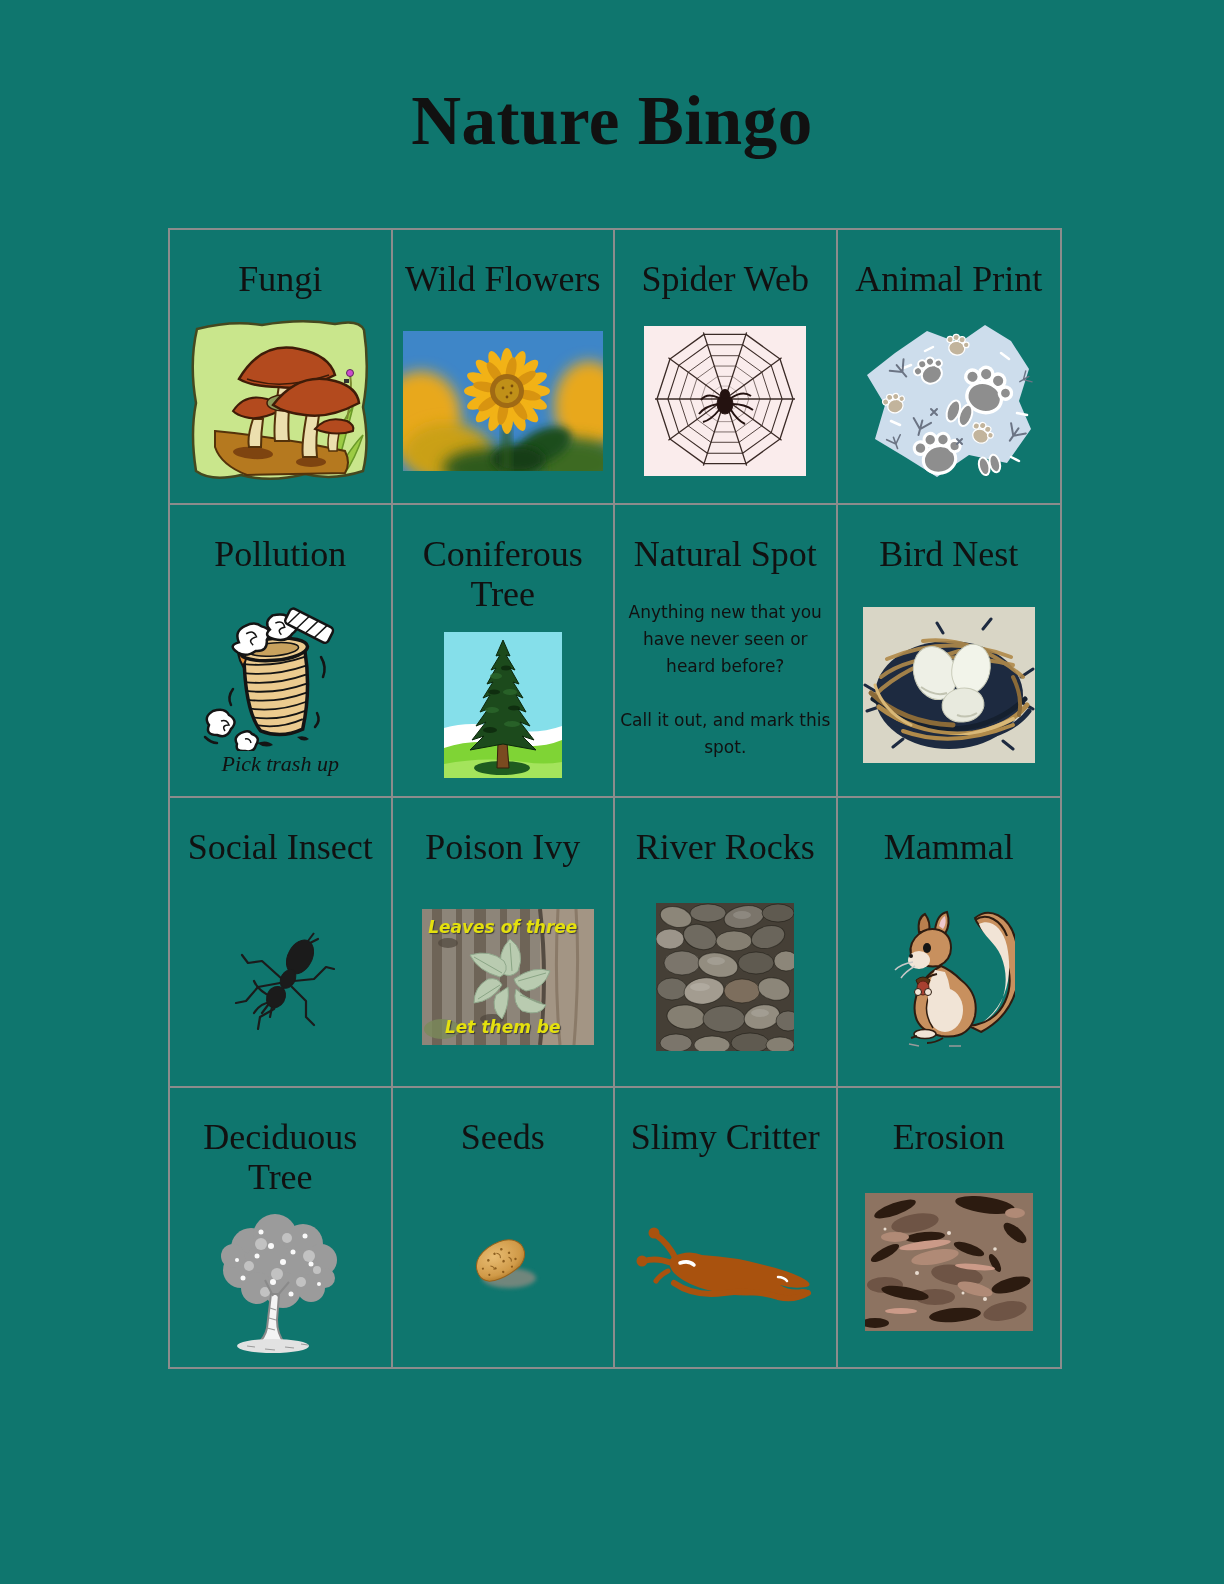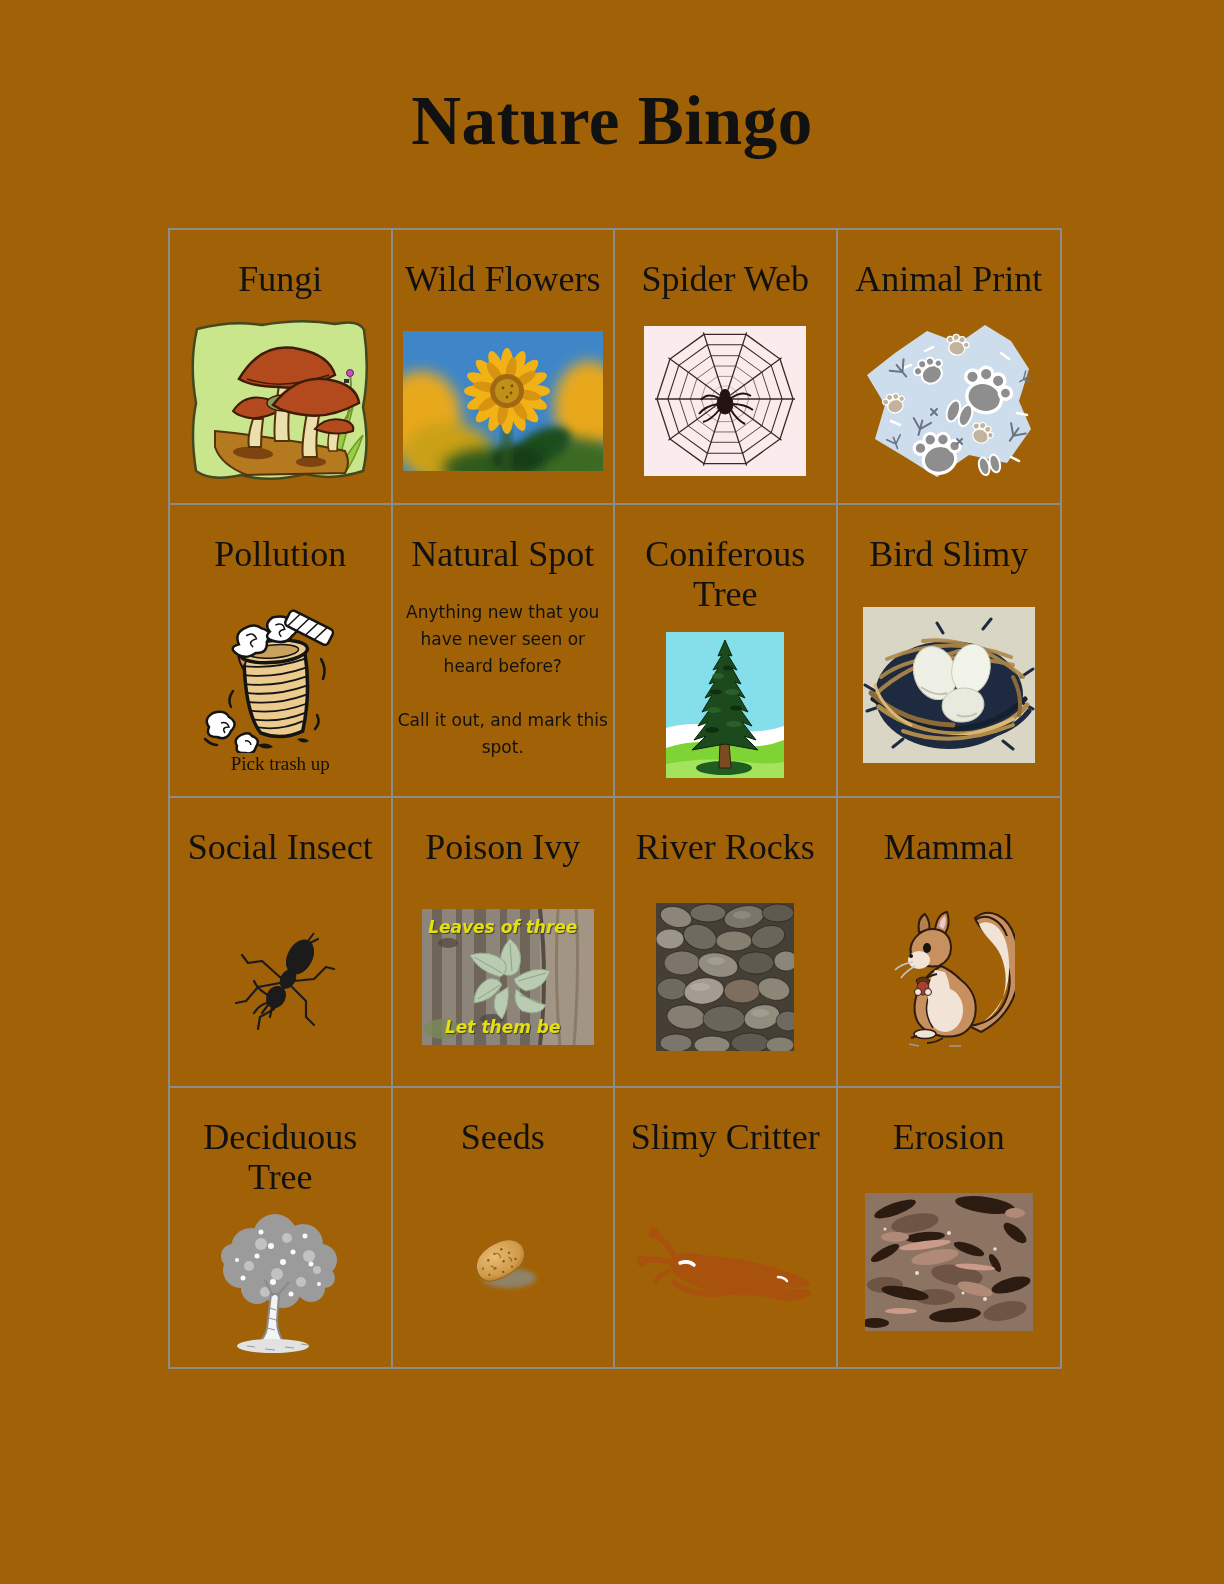--- a/index.html
+++ b/index.html
@@ -3,7 +3,7 @@
 <meta charset="utf-8">
 <style>
   html,body{margin:0;padding:0;background:#ffffff;}
-  .page{position:relative;width:1224px;height:1584px;background:#a16207;
+  .page{position:relative;width:1224px;height:1584px;background:#0f766e;
         font-family:"Liberation Serif",serif;color:#111111;overflow:hidden;}
   .title{position:absolute;top:82px;left:0;width:100%;text-align:center;
          font-size:69px;font-weight:bold;letter-spacing:0.5px;}

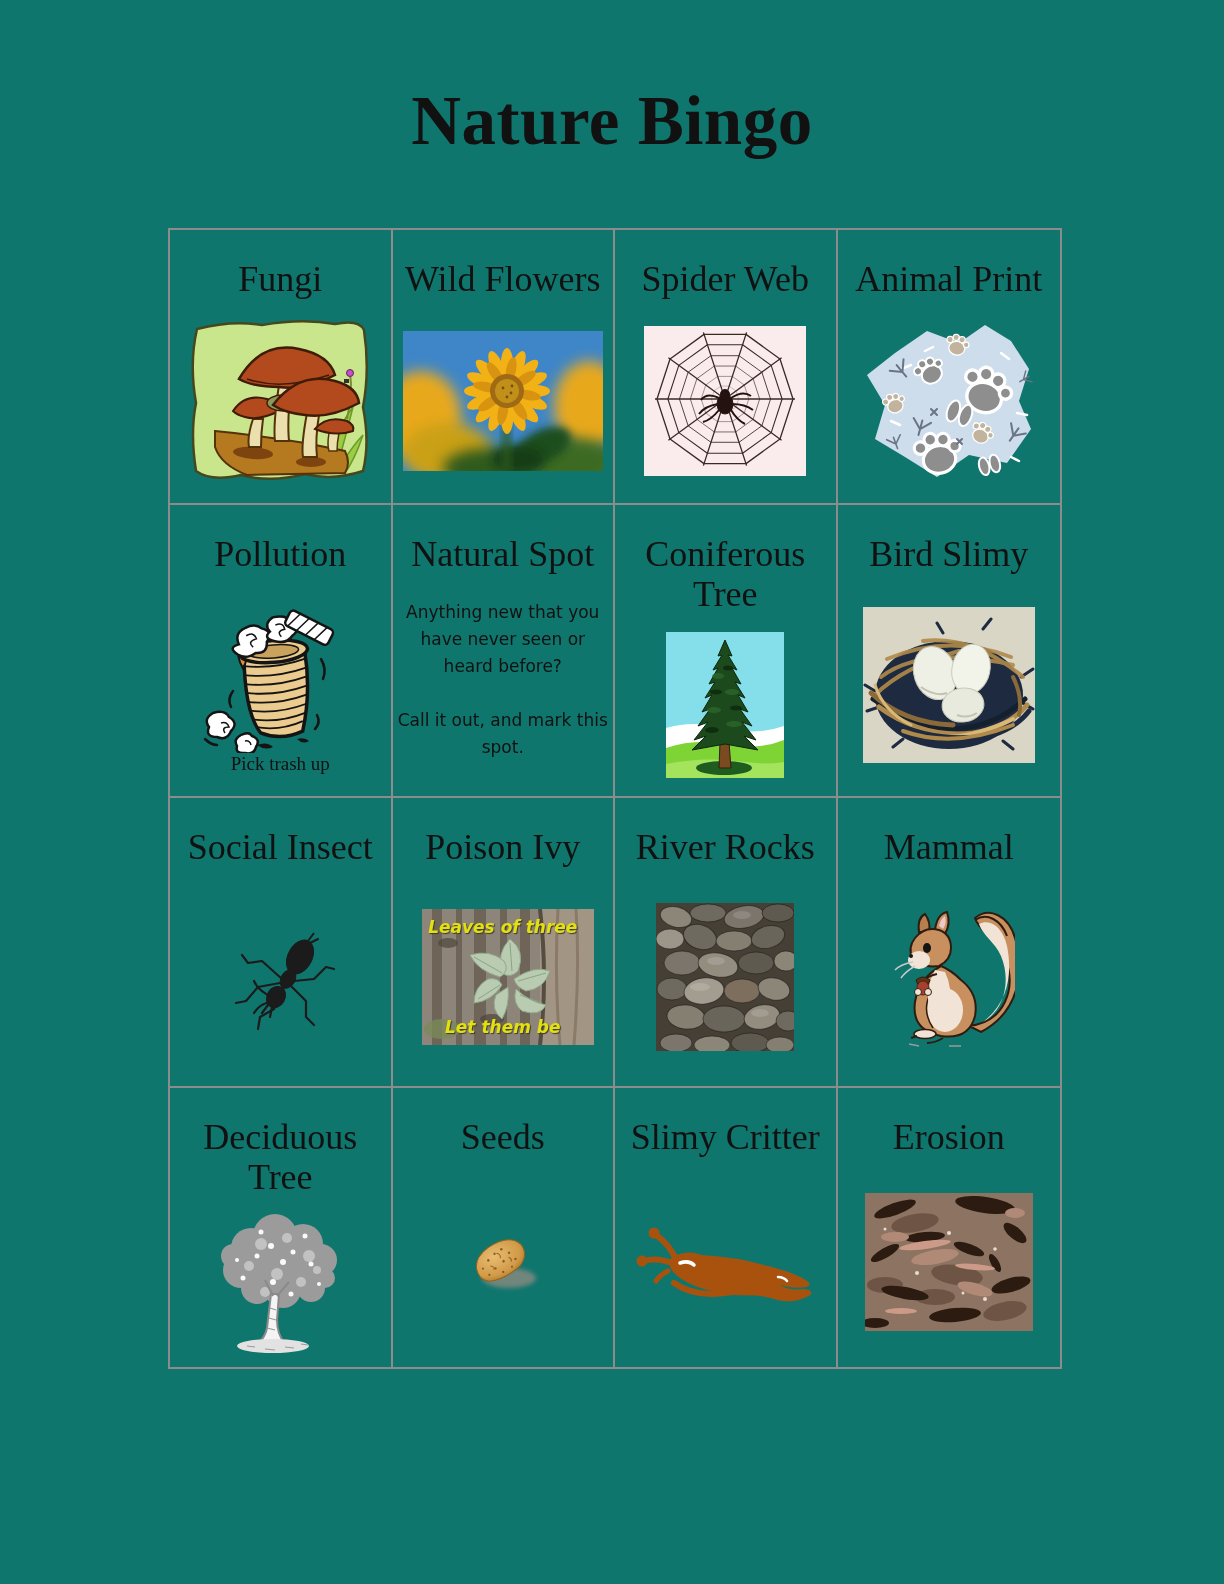--- a/index.html
+++ b/index.html
@@ -250,16 +250,6 @@
     </div>
 
     <div class="cell">
-      <div class="cell-title">Natural Spot</div>
-      <div class="art art-spot">
-        <div class="spot-body">
-          <p>Anything new that you have never seen or heard before?</p>
-          <p>Call it out, and mark this spot.</p>
-        </div>
-      </div>
-    </div>
-
-    <div class="cell">
       <div class="cell-title">Coniferous Tree</div>
       <div class="art">
         <svg width="118" height="146" viewBox="0 0 118 146">
@@ -283,6 +273,16 @@
               <ellipse cx="46" cy="98" rx="7" ry="3"></ellipse>
           </g>
         </svg>
+      </div>
+    </div>
+
+    <div class="cell">
+      <div class="cell-title">Natural Spot</div>
+      <div class="art art-spot">
+        <div class="spot-body">
+          <p>Anything new that you have never seen or heard before?</p>
+          <p>Call it out, and mark this spot.</p>
+        </div>
       </div>
     </div>
 

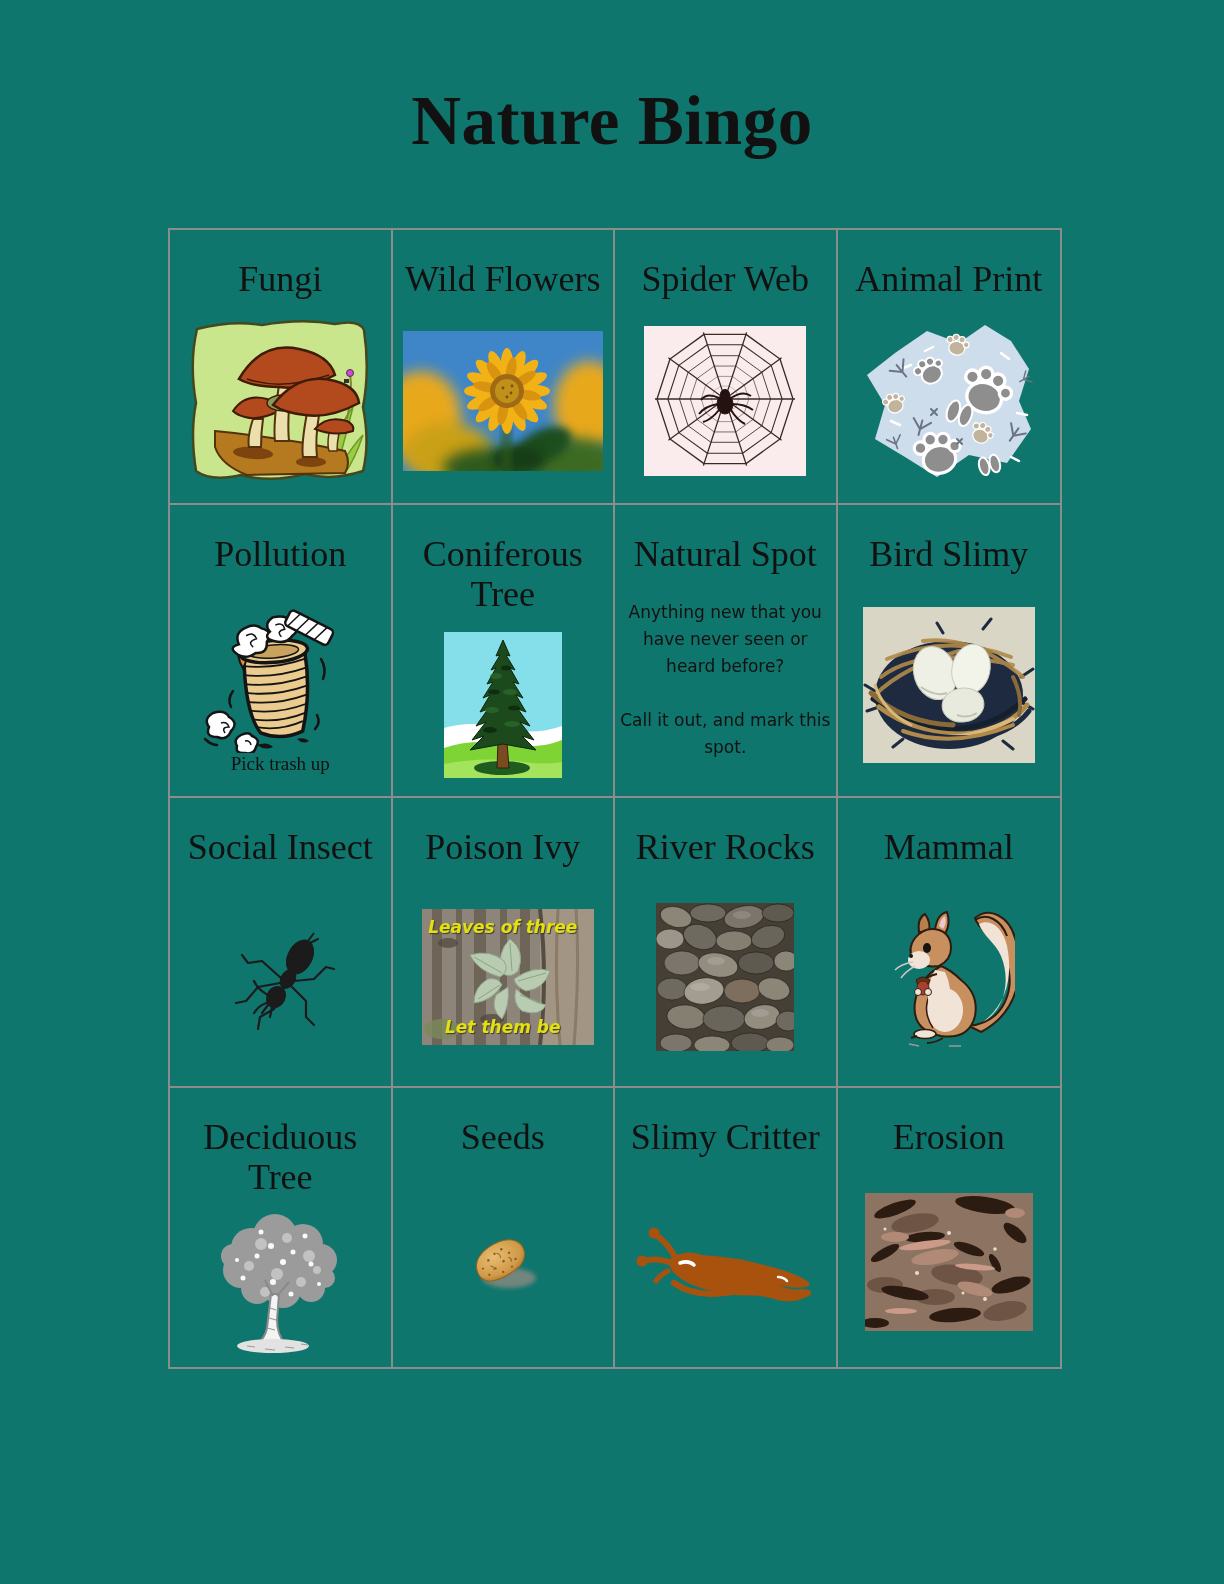--- a/index.html
+++ b/index.html
@@ -287,7 +287,7 @@
     </div>
 
     <div class="cell">
-      <div class="cell-title">Bird Slimy</div>
+      <div class="cell-title">Bird Nest</div>
       <div class="art">
         <svg width="172" height="156" viewBox="0 0 172 156">
           <rect width="172" height="156" fill="#d9d6c6"></rect>

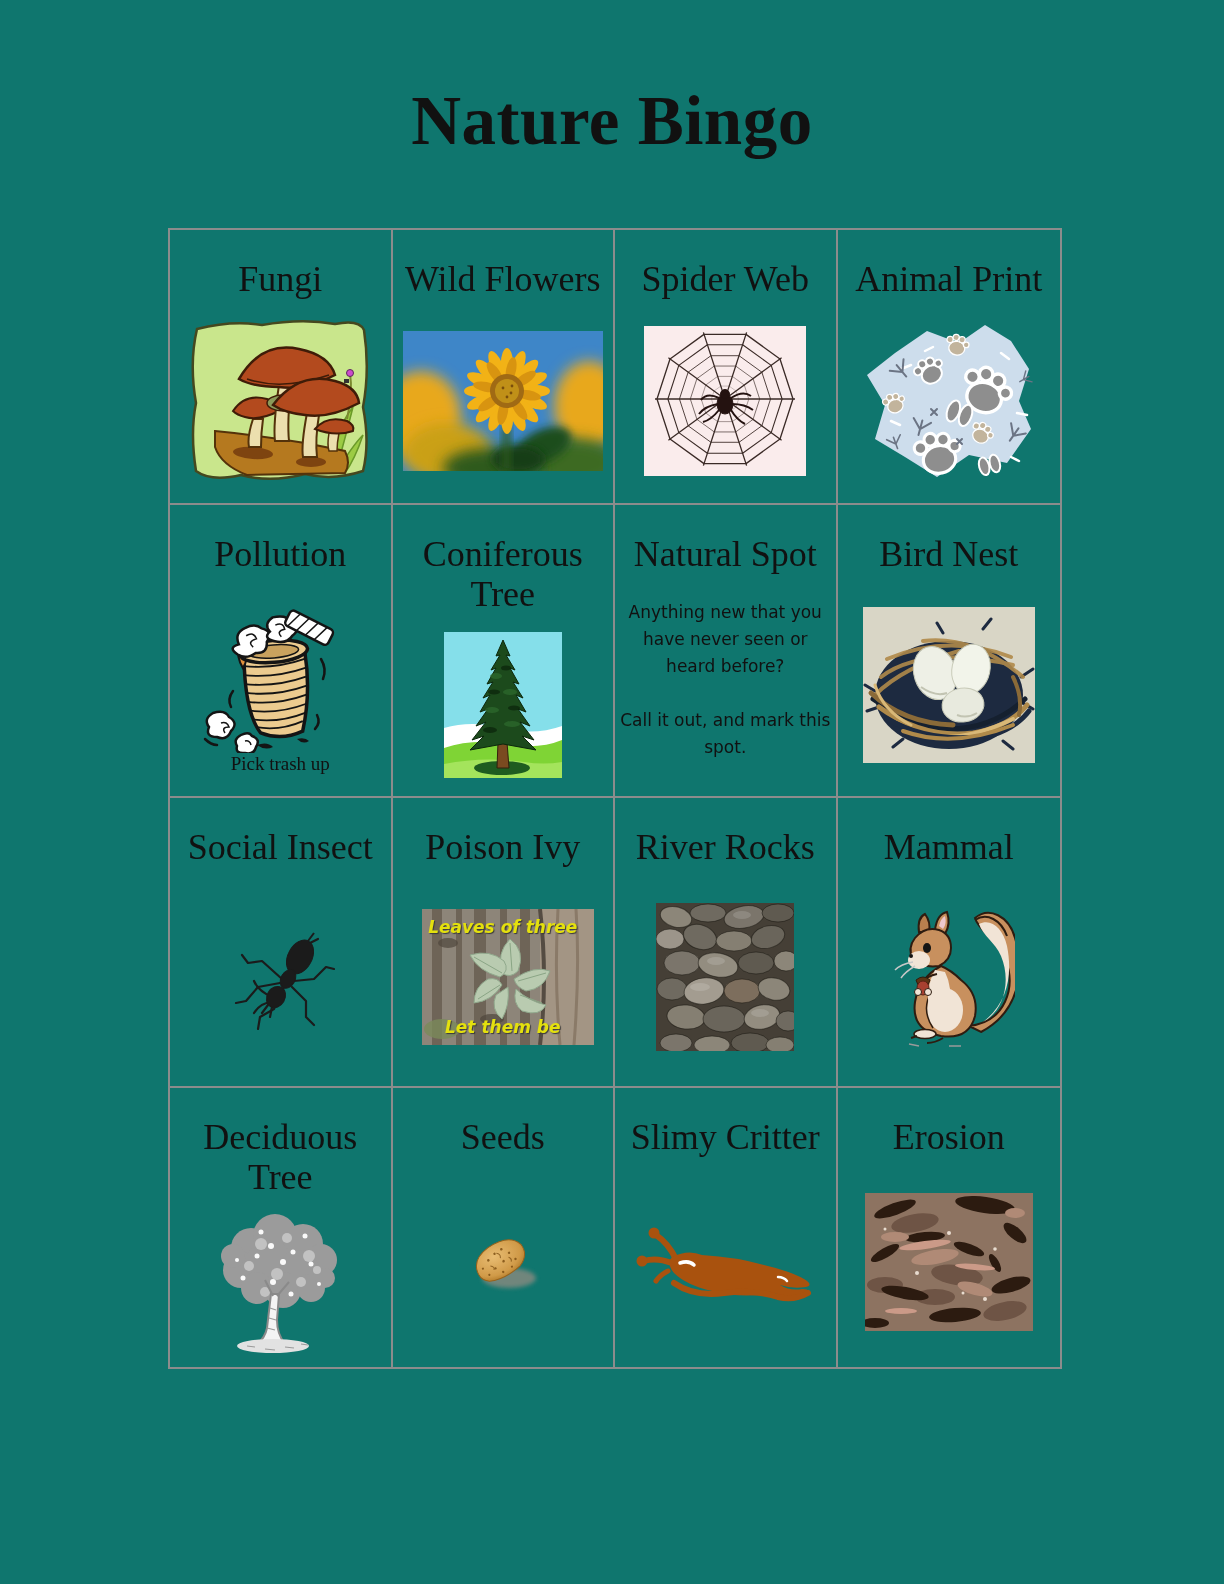--- a/index.html
+++ b/index.html
@@ -18,7 +18,7 @@
   .cell-title{margin-top:30px;font-size:36px;line-height:1.1;text-align:center;}
   .art{flex:1;display:flex;flex-direction:column;align-items:center;justify-content:center;width:100%;}
   .art svg{display:block;}
-  .caption{font-size:19px;margin-top:0;}
+  .caption{font-size:22px;margin-top:0;font-style:italic;}
   .spot-body{font-family:"DejaVu Sans",sans-serif;font-size:17px;line-height:1.6;
              text-align:center;width:212px;margin:0 auto;}
   .spot-body p{margin:0 0 27px 0;}

